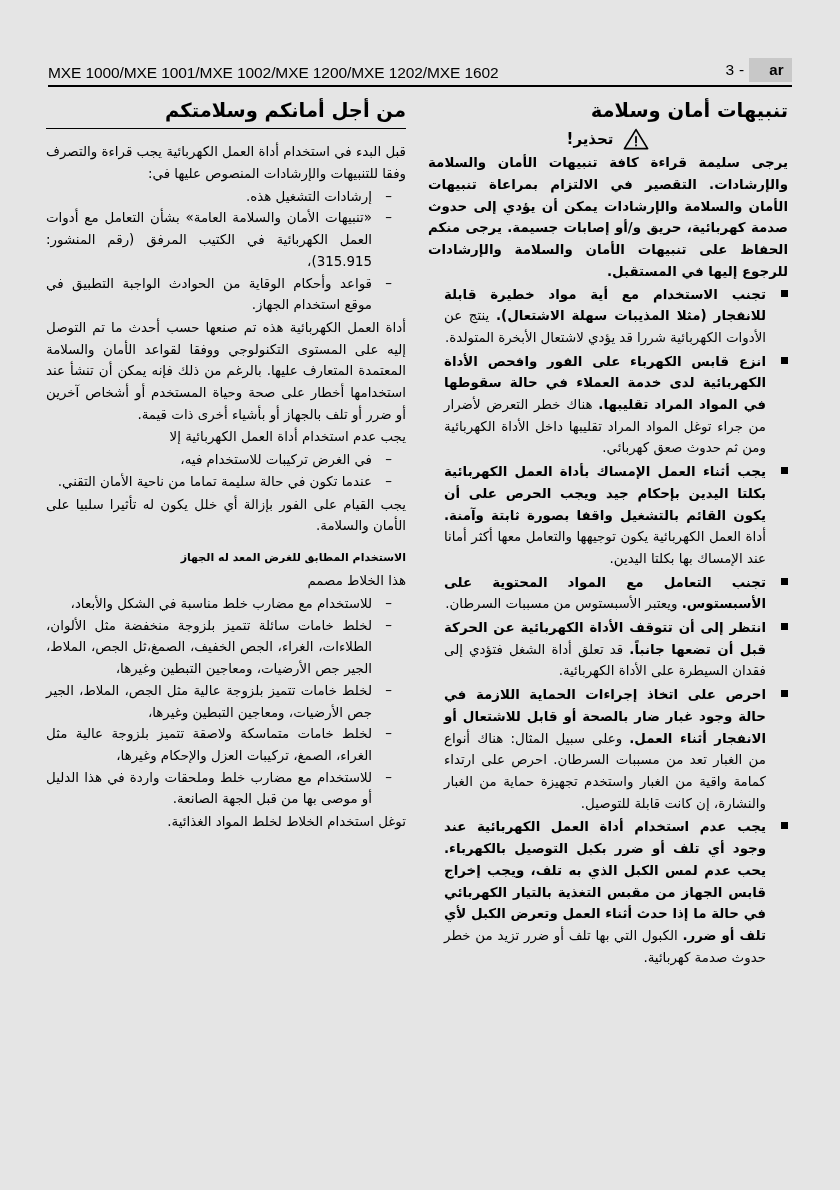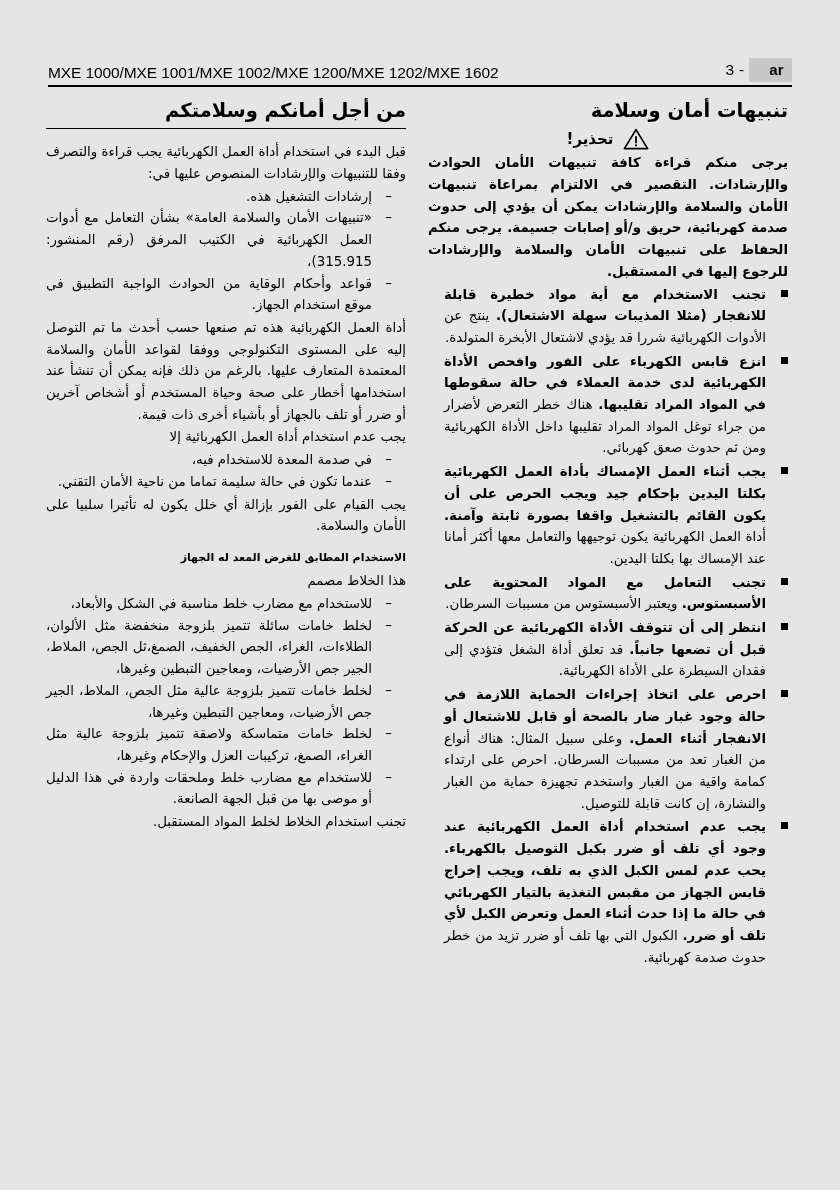--- a/index.html
+++ b/index.html
@@ -293,7 +293,7 @@
             </svg>
           </span>
         </div>
-        <p class="body bold">يرجى منكم قراءة كافة تنبيهات الأمان الحوادث والإرشادات. التقصير في الالتزام بمراعاة تنبيهات الأمان والسلامة والإرشادات يمكن أن يؤدي إلى حدوث صدمة كهربائية، حريق و/أو إصابات جسيمة. يرجى منكم الحفاظ على تنبيهات الأمان والسلامة والإرشادات للرجوع إليها في المستقبل.</p>
+        <p class="body bold">يرجى سليمة قراءة كافة تنبيهات الأمان والسلامة والإرشادات. التقصير في الالتزام بمراعاة تنبيهات الأمان والسلامة والإرشادات يمكن أن يؤدي إلى حدوث صدمة كهربائية، حريق و/أو إصابات جسيمة. يرجى منكم الحفاظ على تنبيهات الأمان والسلامة والإرشادات للرجوع إليها في المستقبل.</p>
       </div>
 
       <ul class="sq-list">

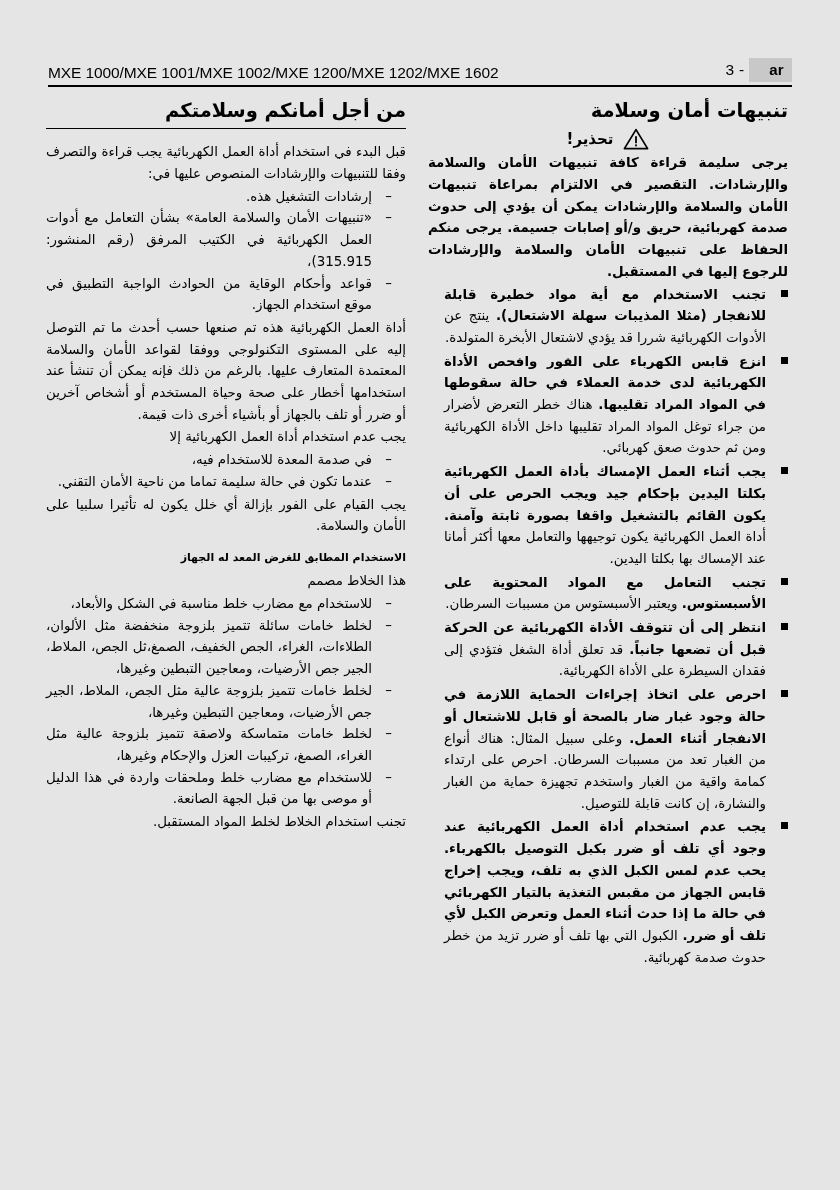--- a/index.html
+++ b/index.html
@@ -238,7 +238,7 @@
       <ul class="dash-list">
         <li>
           <span class="dash-marker">–</span>
-          <span>في صدمة المعدة للاستخدام فيه،</span>
+          <span>في الغرض تركيبات للاستخدام فيه،</span>
         </li>
         <li>
           <span class="dash-marker">–</span>

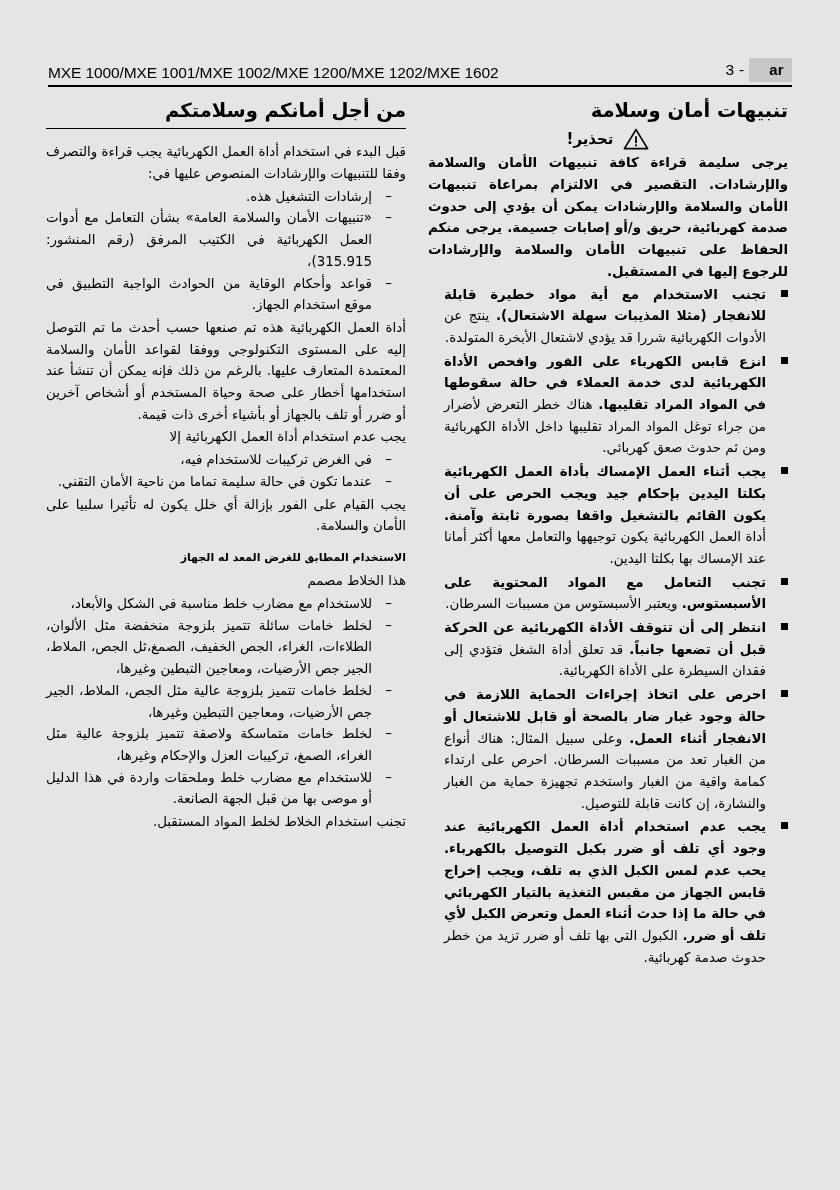--- a/index.html
+++ b/index.html
@@ -275,7 +275,7 @@
         </li>
       </ul>
 
-      <p class="body">تجنب استخدام الخلاط لخلط المواد المستقبل.</p>
+      <p class="body">توغل استخدام الخلاط لخلط المواد الغذائية.</p>
     </div>
 
     <div class="col">

